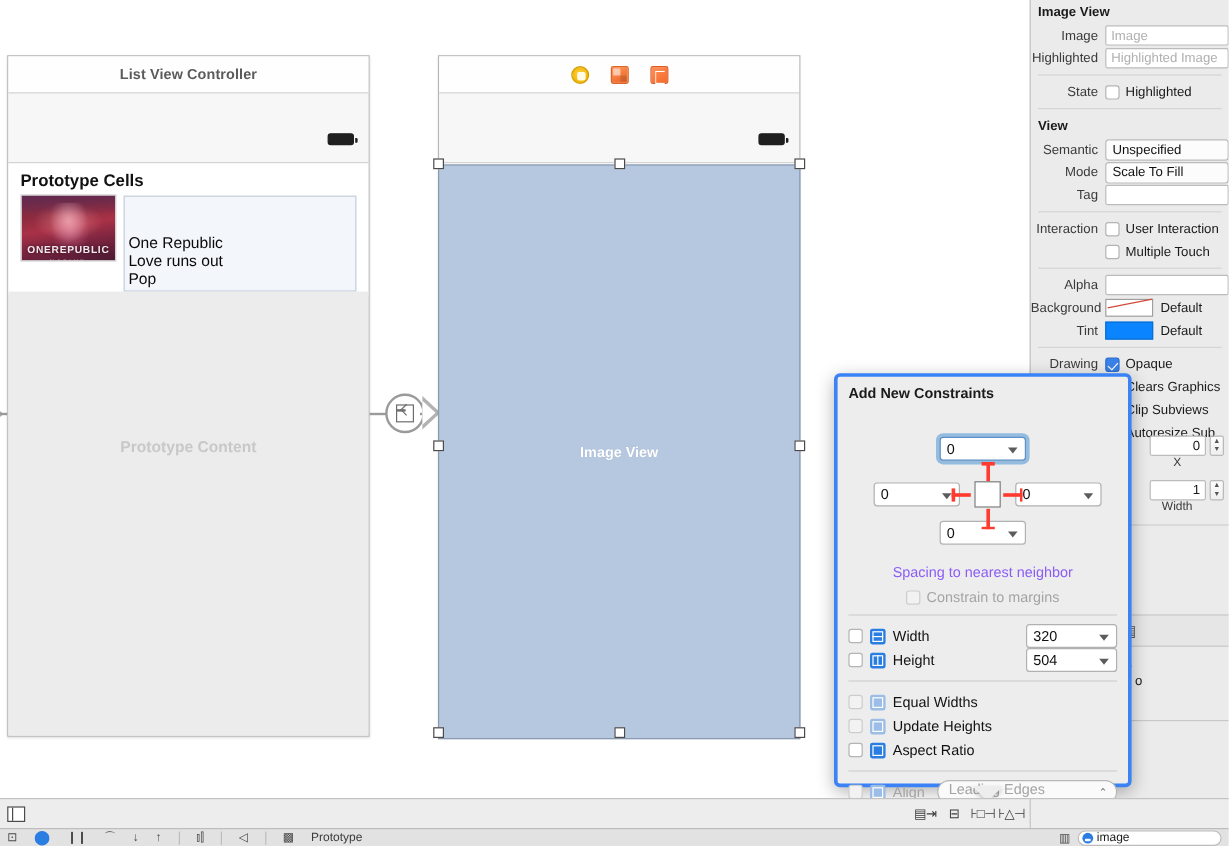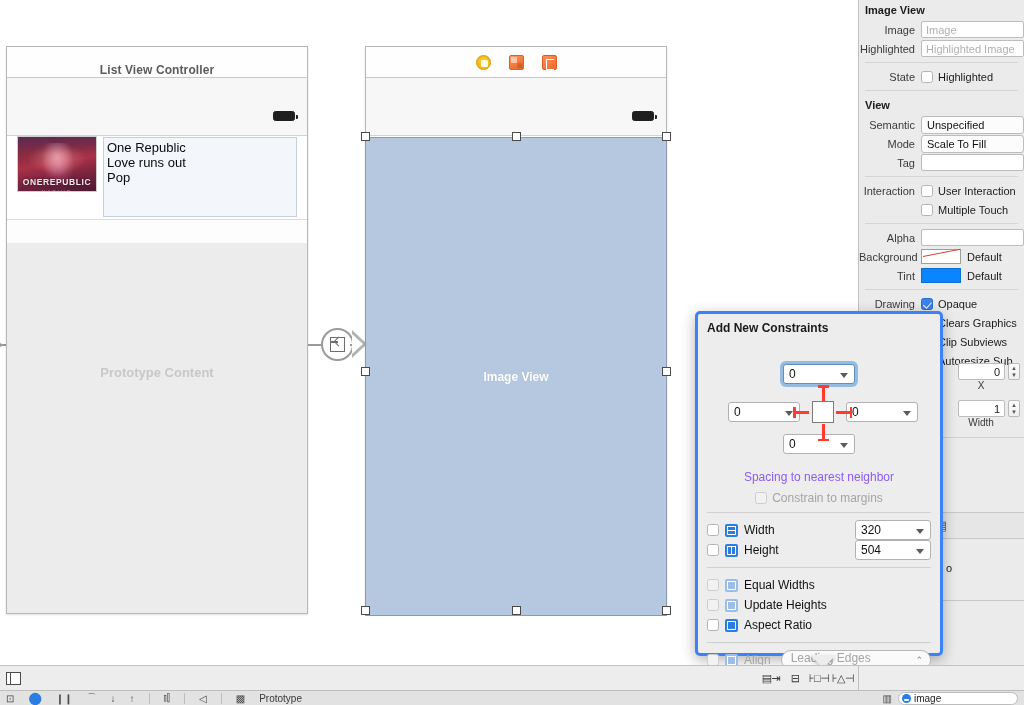--- a/index.html
+++ b/index.html
@@ -31,7 +31,7 @@
   }
   .scene-title-bar {
     height: 31px; border-bottom: 1px solid #c9c9c9;
-    display: flex; align-items: flex-end; justify-content: center;
+    display: flex; align-items: center; justify-content: center;
     background: #fefefe;
   }
   .scene-title-bar span {

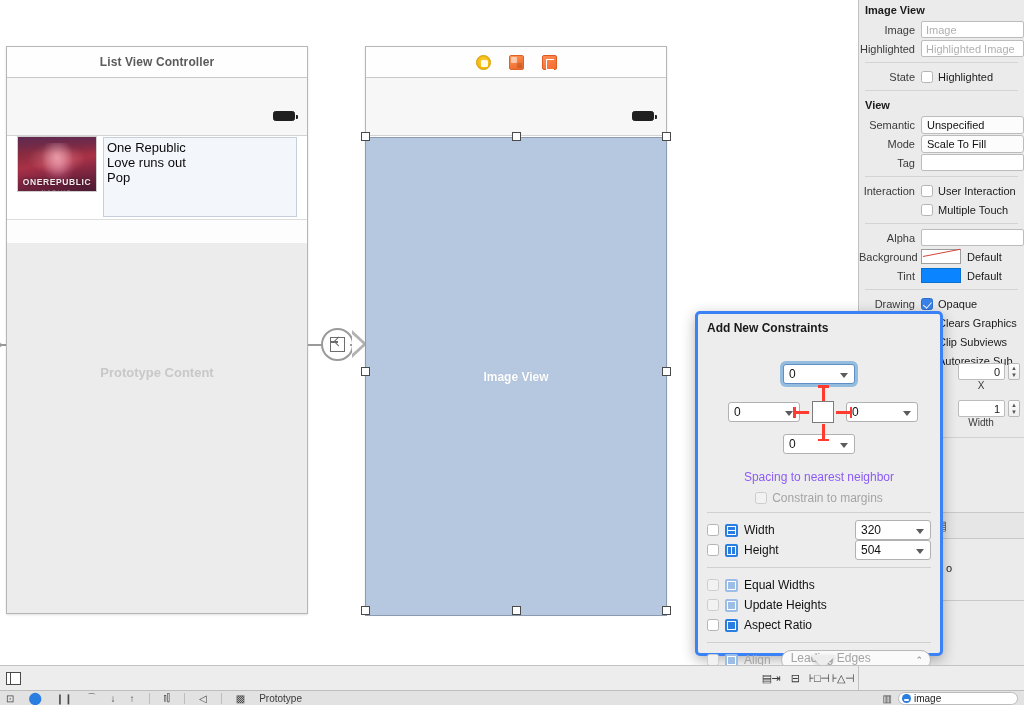--- a/index.html
+++ b/index.html
@@ -490,6 +490,7 @@
       <div class="status-bar">
         <div class="battery"></div>
       </div>
+      <div class="proto-header">Prototype Cells</div>
       <div class="proto-cell">
         <div class="album-art">
           <div class="aa-band"></div>

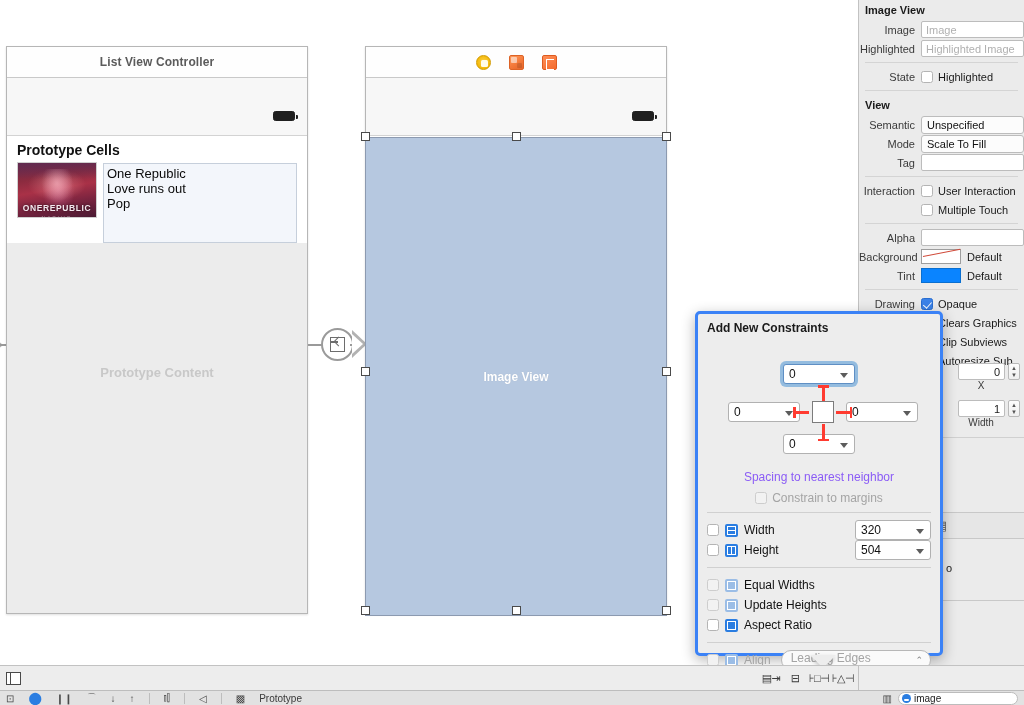--- a/index.html
+++ b/index.html
@@ -94,7 +94,7 @@
   .cell-labels {
     flex: 1 1 auto; margin: 1px 10px 2px 0;
     background: #f3f6fb; border: 1px solid #c6cfdb;
-    display: flex; flex-direction: column; justify-content: flex-start;
+    display: flex; flex-direction: column; justify-content: flex-end;
     padding: 2px 0 2px 3px;
   }
   .cell-labels div { font-size: 13px; color: #0a0a0a; line-height: 15px; }

